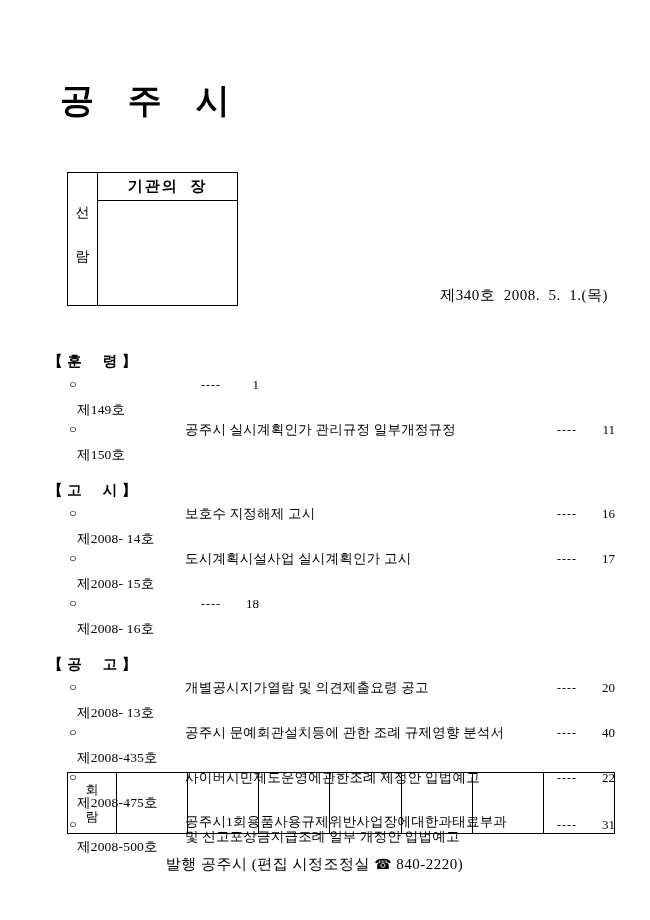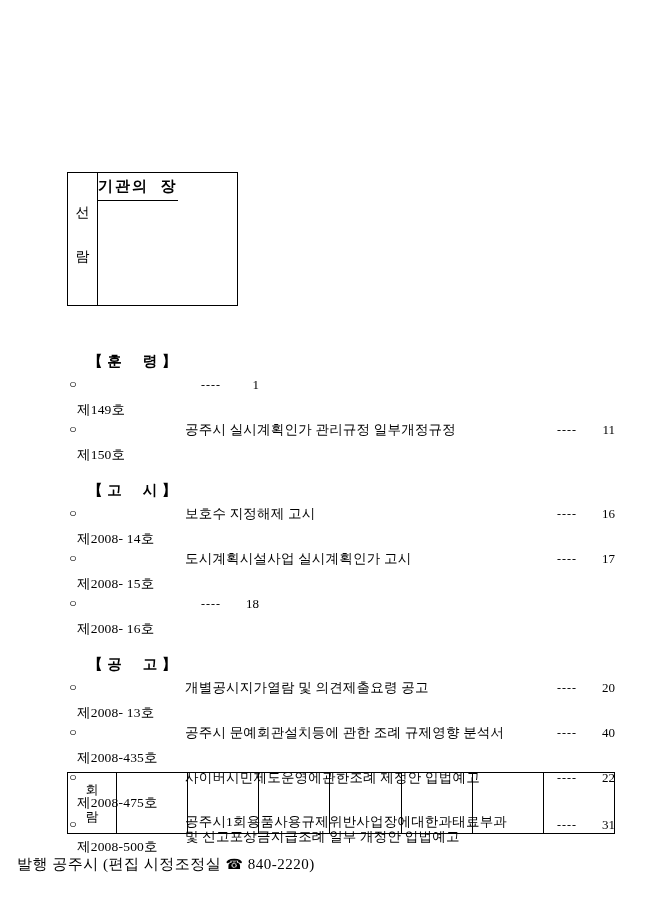--- a/index.html
+++ b/index.html
@@ -220,6 +220,7 @@
 
 <div class="page">
 
+  <div class="masthead">공 주 시</div>
 
 
   <div class="seonram-box">

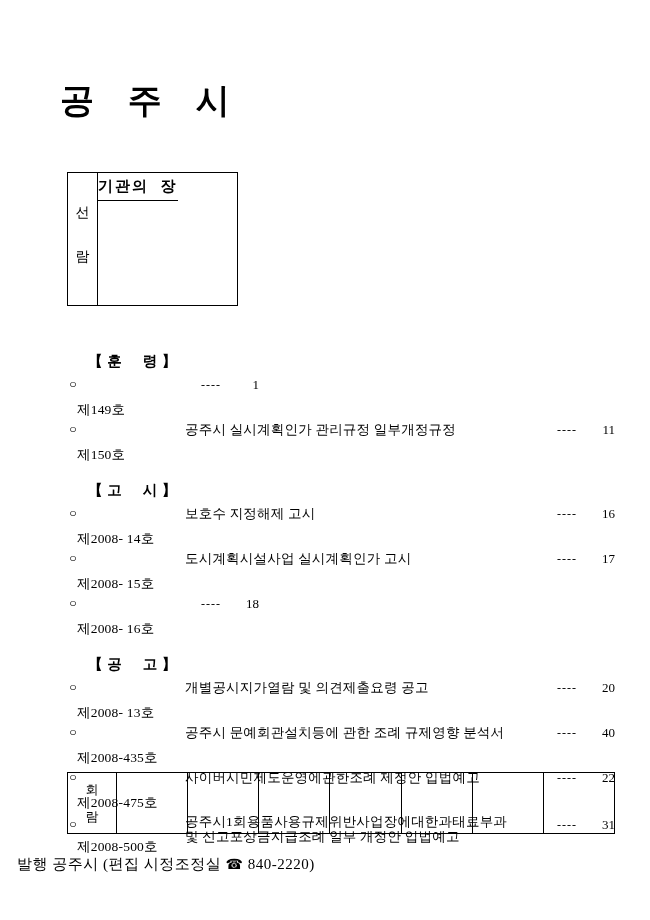--- a/index.html
+++ b/index.html
@@ -75,6 +75,7 @@
   .seonram-right {
     flex: 1;
     display: flex;
+    flex-direction: column;
   }
   .seonram-head {
     height: 28px;

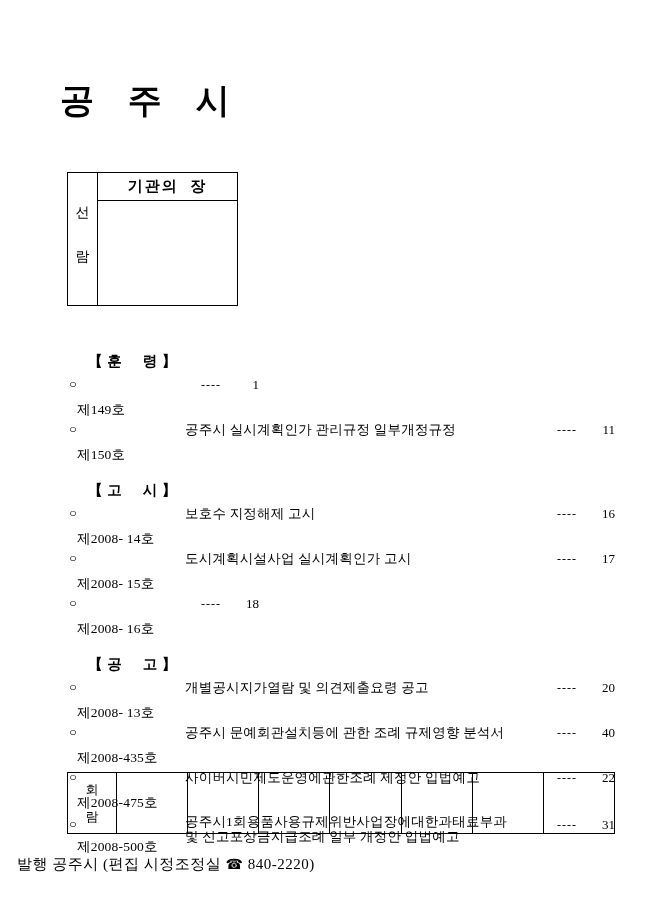--- a/index.html
+++ b/index.html
@@ -237,6 +237,7 @@
     </div>
   </div>
 
+  <div class="issue-line">제340호  2008.  5.  1.(목)</div>
 
   <div class="toc">
       <div class="section">

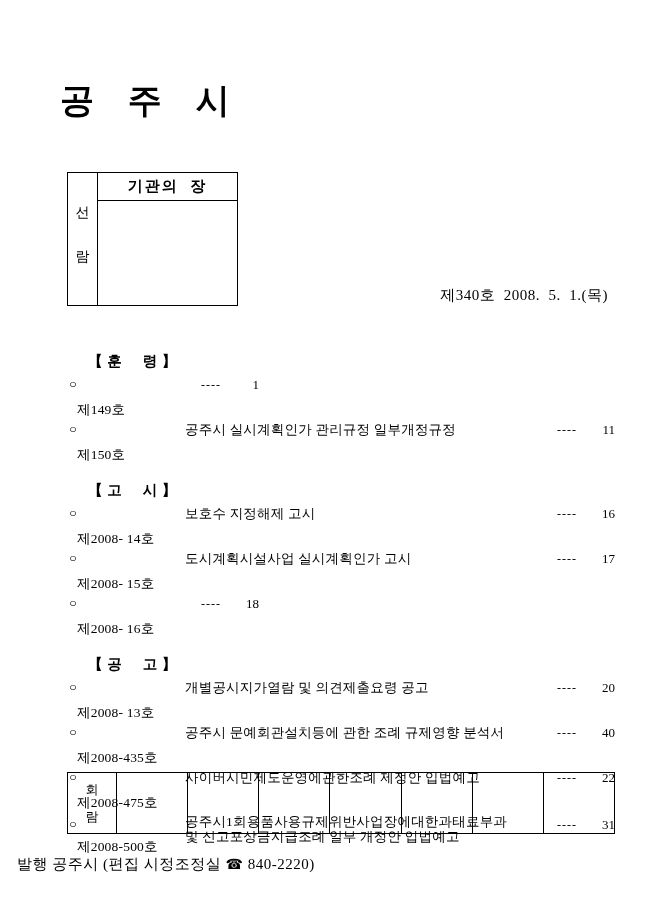--- a/index.html
+++ b/index.html
@@ -115,7 +115,7 @@
   .section-title {
     font-size: 14.5px;
     font-weight: bold;
-    margin-left: 88px;
+    margin-left: 48px;
     margin-bottom: 5px;
     white-space: pre;
     letter-spacing: 0.5px;

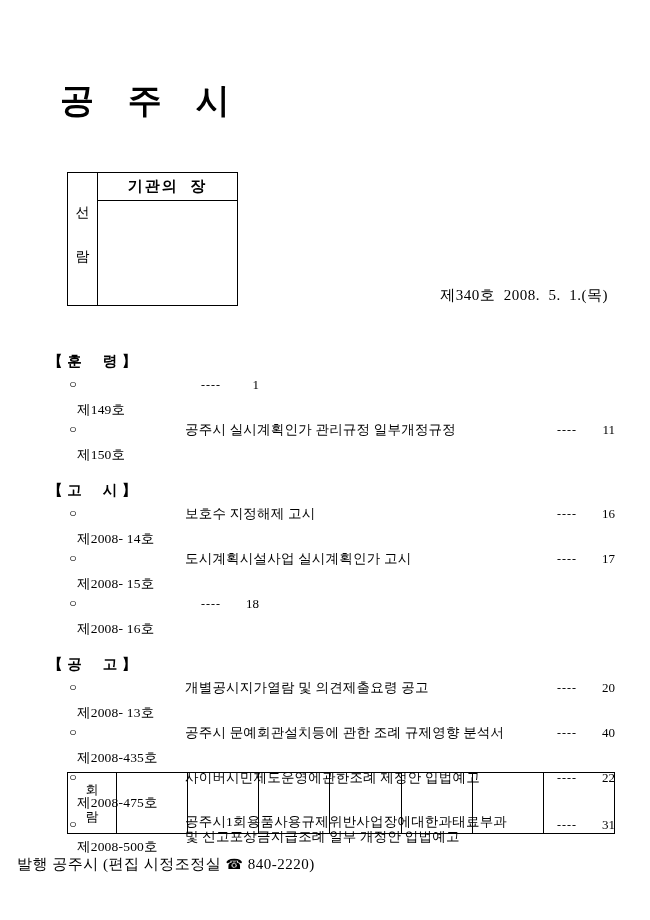--- a/index.html
+++ b/index.html
@@ -209,7 +209,7 @@
     left: 0;
     top: 838px;
     width: 612px;
-    text-align: left;
+    text-align: center;
     font-size: 15px;
     letter-spacing: 0.5px;
     white-space: pre;

